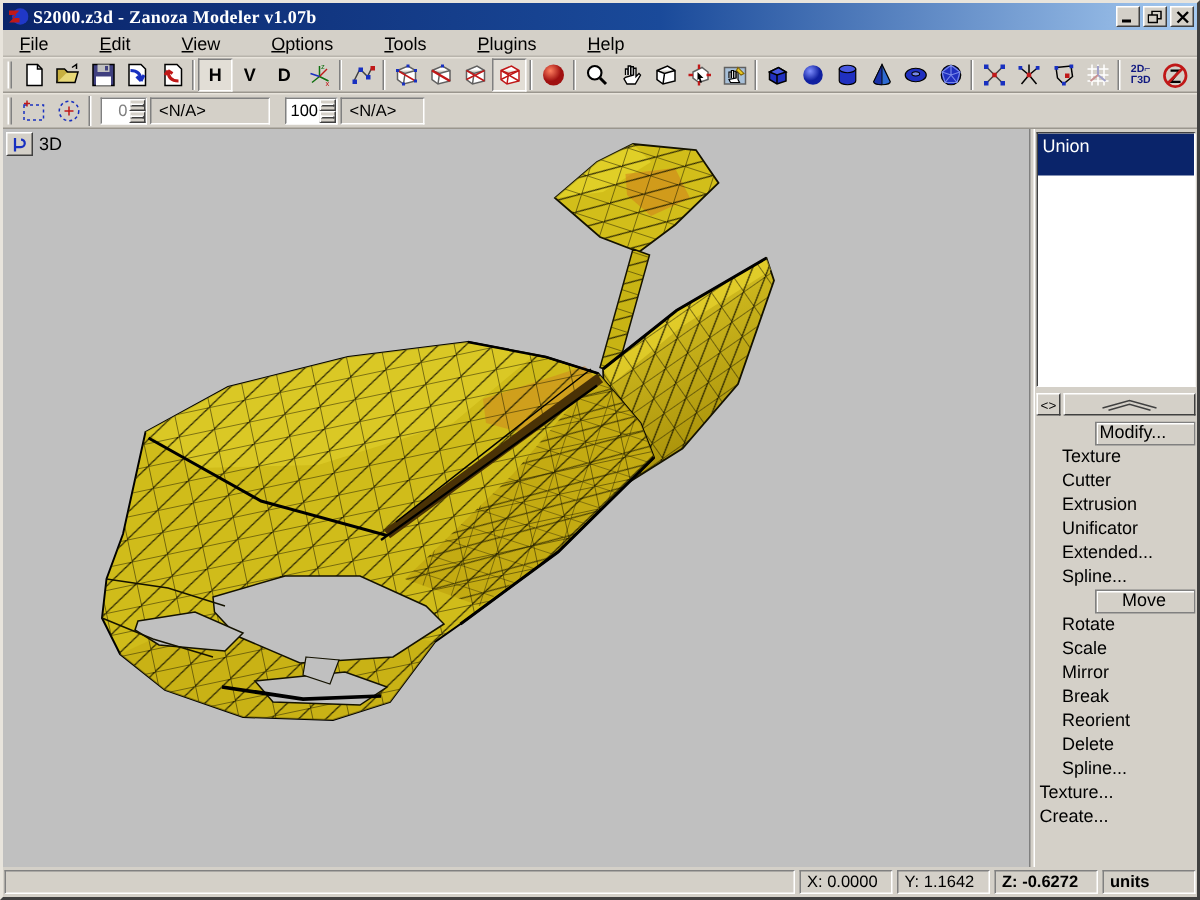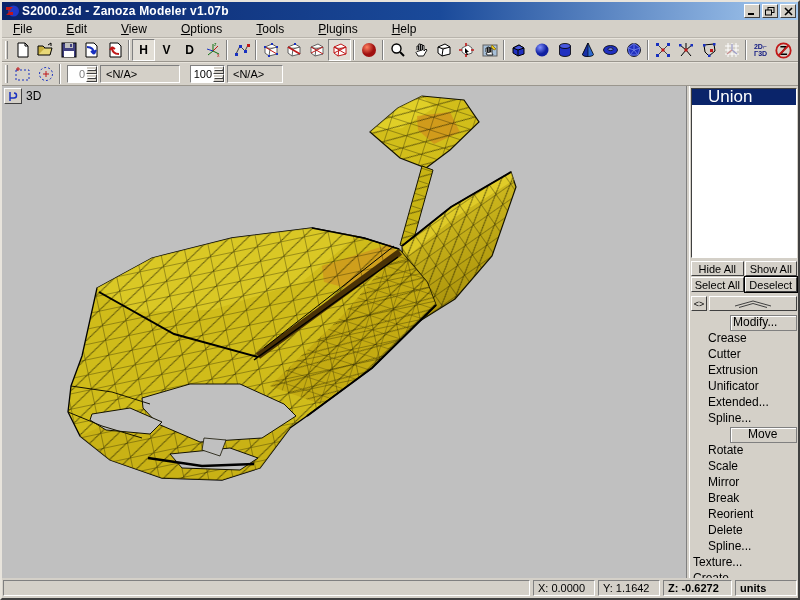--- a/index.html
+++ b/index.html
@@ -16,7 +16,7 @@
   .titlebar {
     height:18px; display:flex; align-items:center; padding:0 2px;
     background:linear-gradient(90deg,#0a246a 0%,#1a4a9a 55%,#a6caf0 100%);
-    color:#fff; font-weight:bold; font-size:12px; flex:0 0 18px;
+    color:#fff; font-weight:bold; font-size:12px; flex:0 0 18px;font-family:Liberation Serif, serif;
   }
   .titlebar .app-icon { width:14px; height:14px; margin:0 3px 0 1px; flex:0 0 auto; }
   .titlebar .title-text { flex:1; white-space:nowrap; overflow:hidden; letter-spacing:0.2px; }

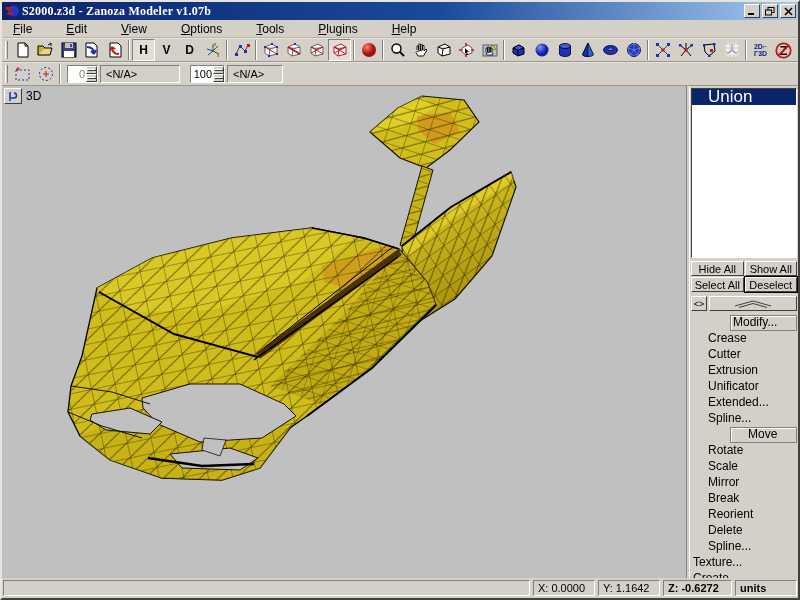--- a/index.html
+++ b/index.html
@@ -91,7 +91,7 @@
     border:1px solid; border-color:#404040 #fff #fff #404040;
     overflow:hidden;
   }
-  .list-item { height:16px; line-height:16px; padding-left:16px; font-size:17px; }
+  .list-item { height:28px; line-height:16px; padding-left:3px; font-size:12px; }
   .list-item.selected { background:#0a246a; color:#fff; }
 
   .btngrid { display:grid; grid-template-columns:1fr 1fr; gap:1px; margin-top:3px; }

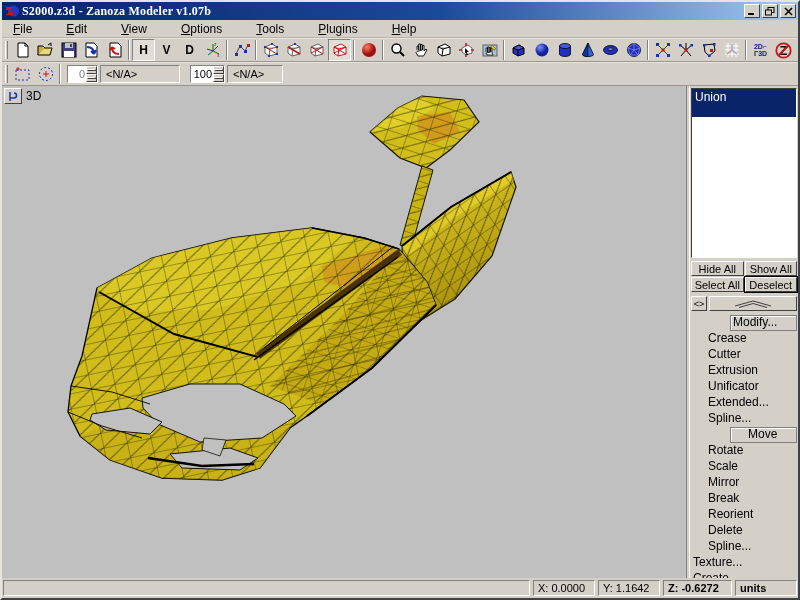--- a/index.html
+++ b/index.html
@@ -540,12 +540,6 @@
         <div class="list-item selected">Union</div>
       </div>
 
-      <div class="btngrid">
-        <button class="pbtn">Hide All</button>
-        <button class="pbtn">Show All</button>
-        <button class="pbtn">Select All</button>
-        <button class="pbtn default">Deselect</button>
-      </div>
 
       <div class="smallrow">
         <button class="xbtn">&lt;&gt;</button>

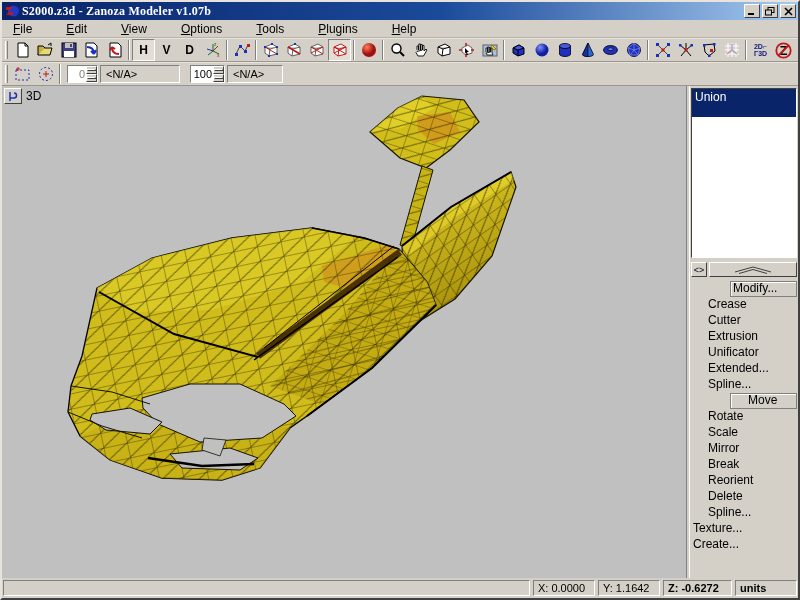--- a/index.html
+++ b/index.html
@@ -552,7 +552,7 @@
 
       <div class="cmdmenu">
         <div class="cmd-item header boxed">Modify...</div>
-        <div class="cmd-item">Crease</div>
+        <div class="cmd-item">Texture</div>
         <div class="cmd-item">Cutter</div>
         <div class="cmd-item">Extrusion</div>
         <div class="cmd-item">Unificator</div>

